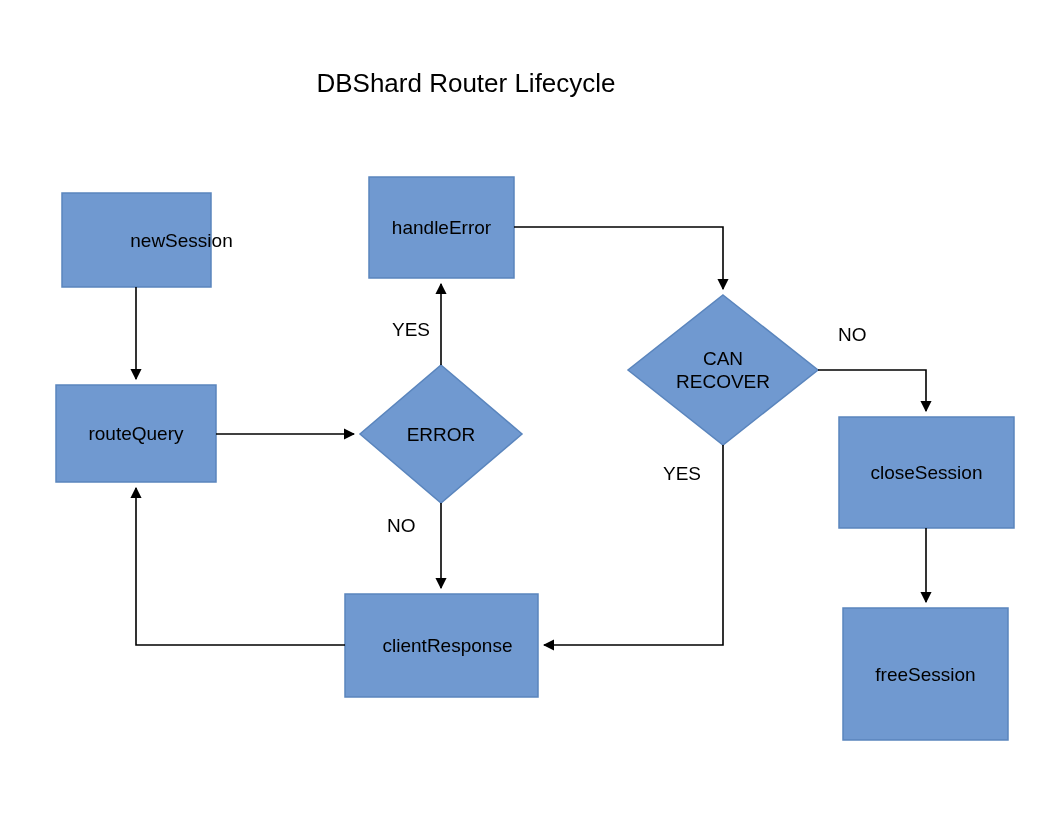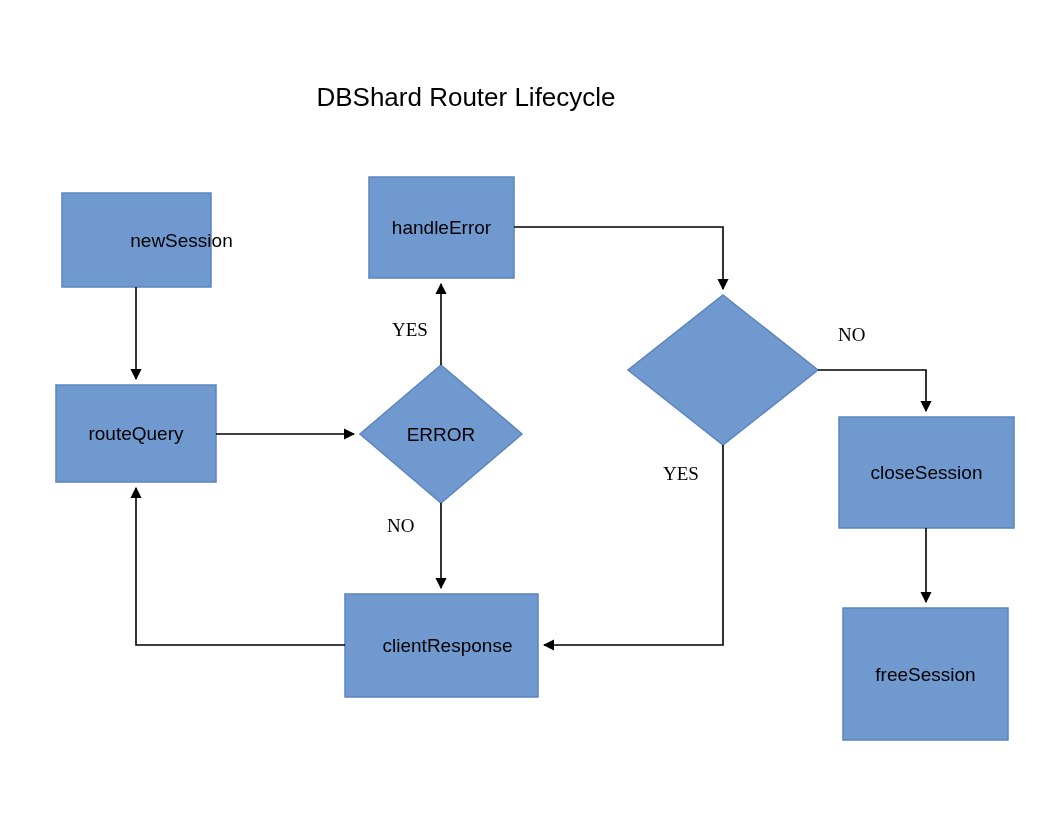--- a/index.html
+++ b/index.html
@@ -56,7 +56,6 @@
     font-family: "Liberation Sans", sans-serif;
     font-size: 26px;
     color: #000000;
-    margin-top: 14px;
   }
 </style>
 </head>

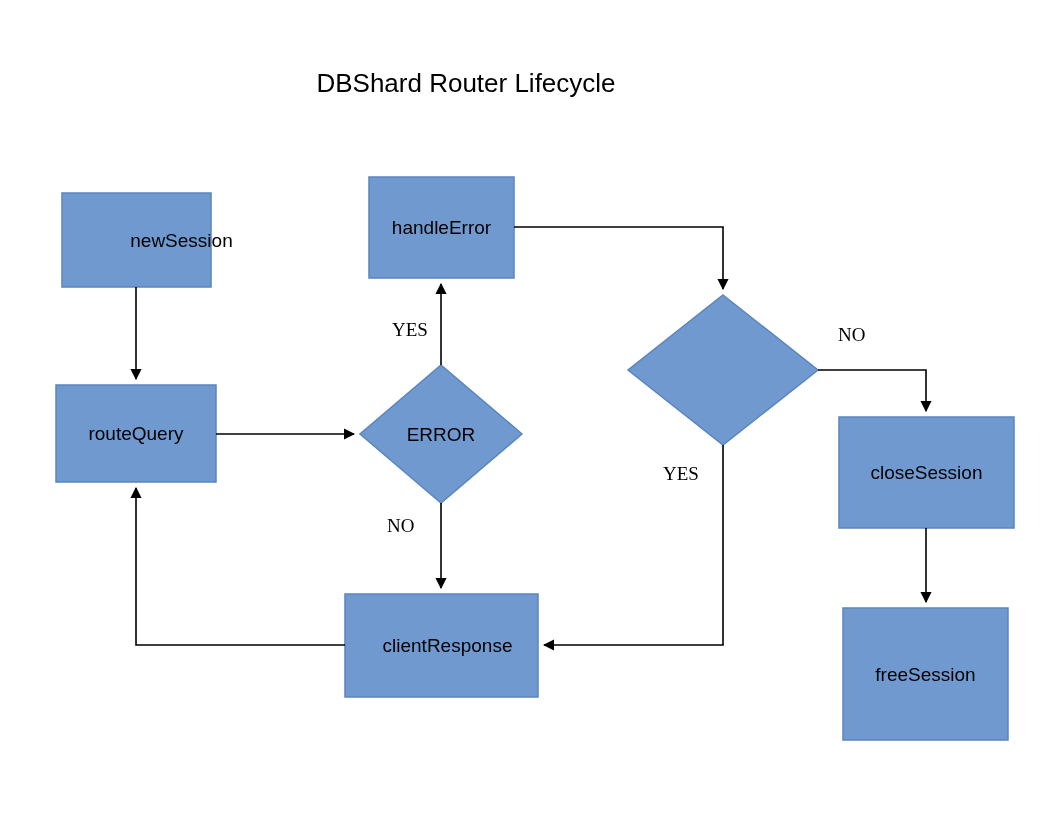--- a/index.html
+++ b/index.html
@@ -42,7 +42,7 @@
   .edge-label {
     position: absolute;
     color: #000000;
-    font-family: Liberation Serif, serif;
+    font-family: Liberation Sans, sans-serif;
     font-size: 19px;
     line-height: 22px;
     white-space: pre;

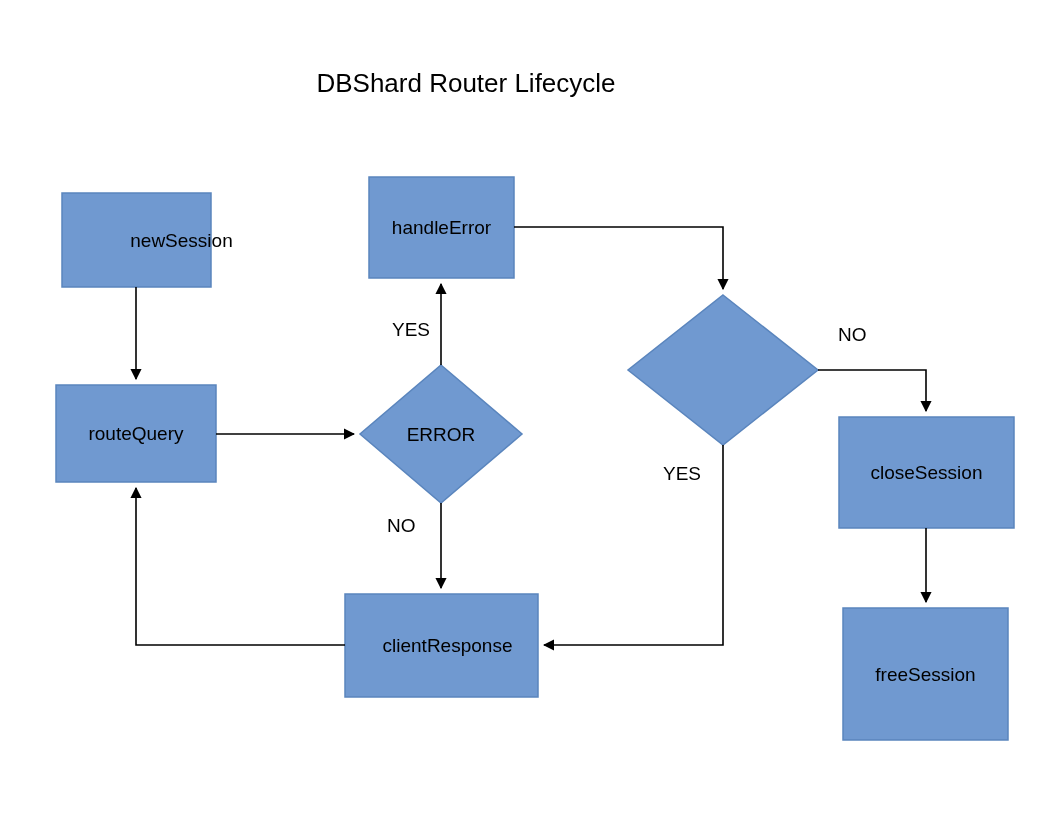--- a/index.html
+++ b/index.html
@@ -124,6 +124,8 @@
 
   <div class="node-label" style="left:360px; top:365px; width:162px; height:138px;">ERROR</div>
 
+  <div class="node-label" style="left:628px; top:295px; width:190px; height:150px;">CAN
+RECOVER</div>
 
   <div class="node-label" style="left:839px; top:417px; width:175px; height:111px;">closeSession</div>
 

